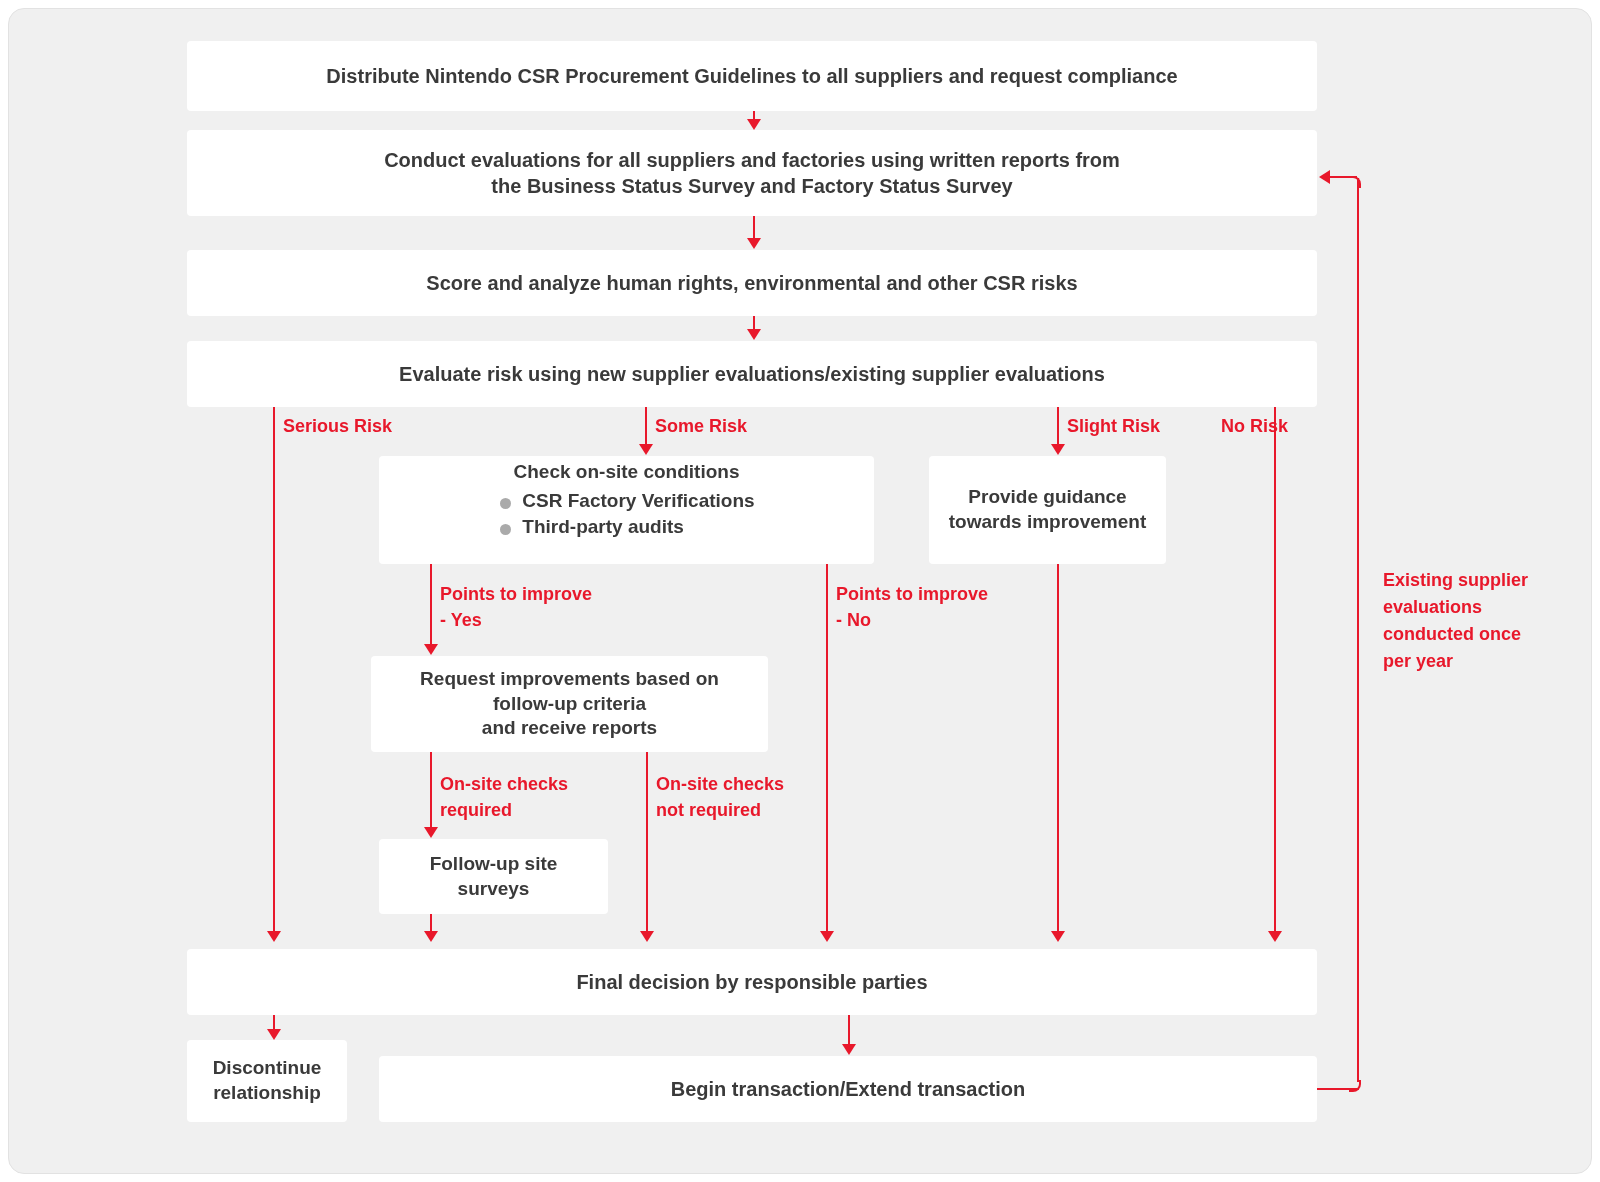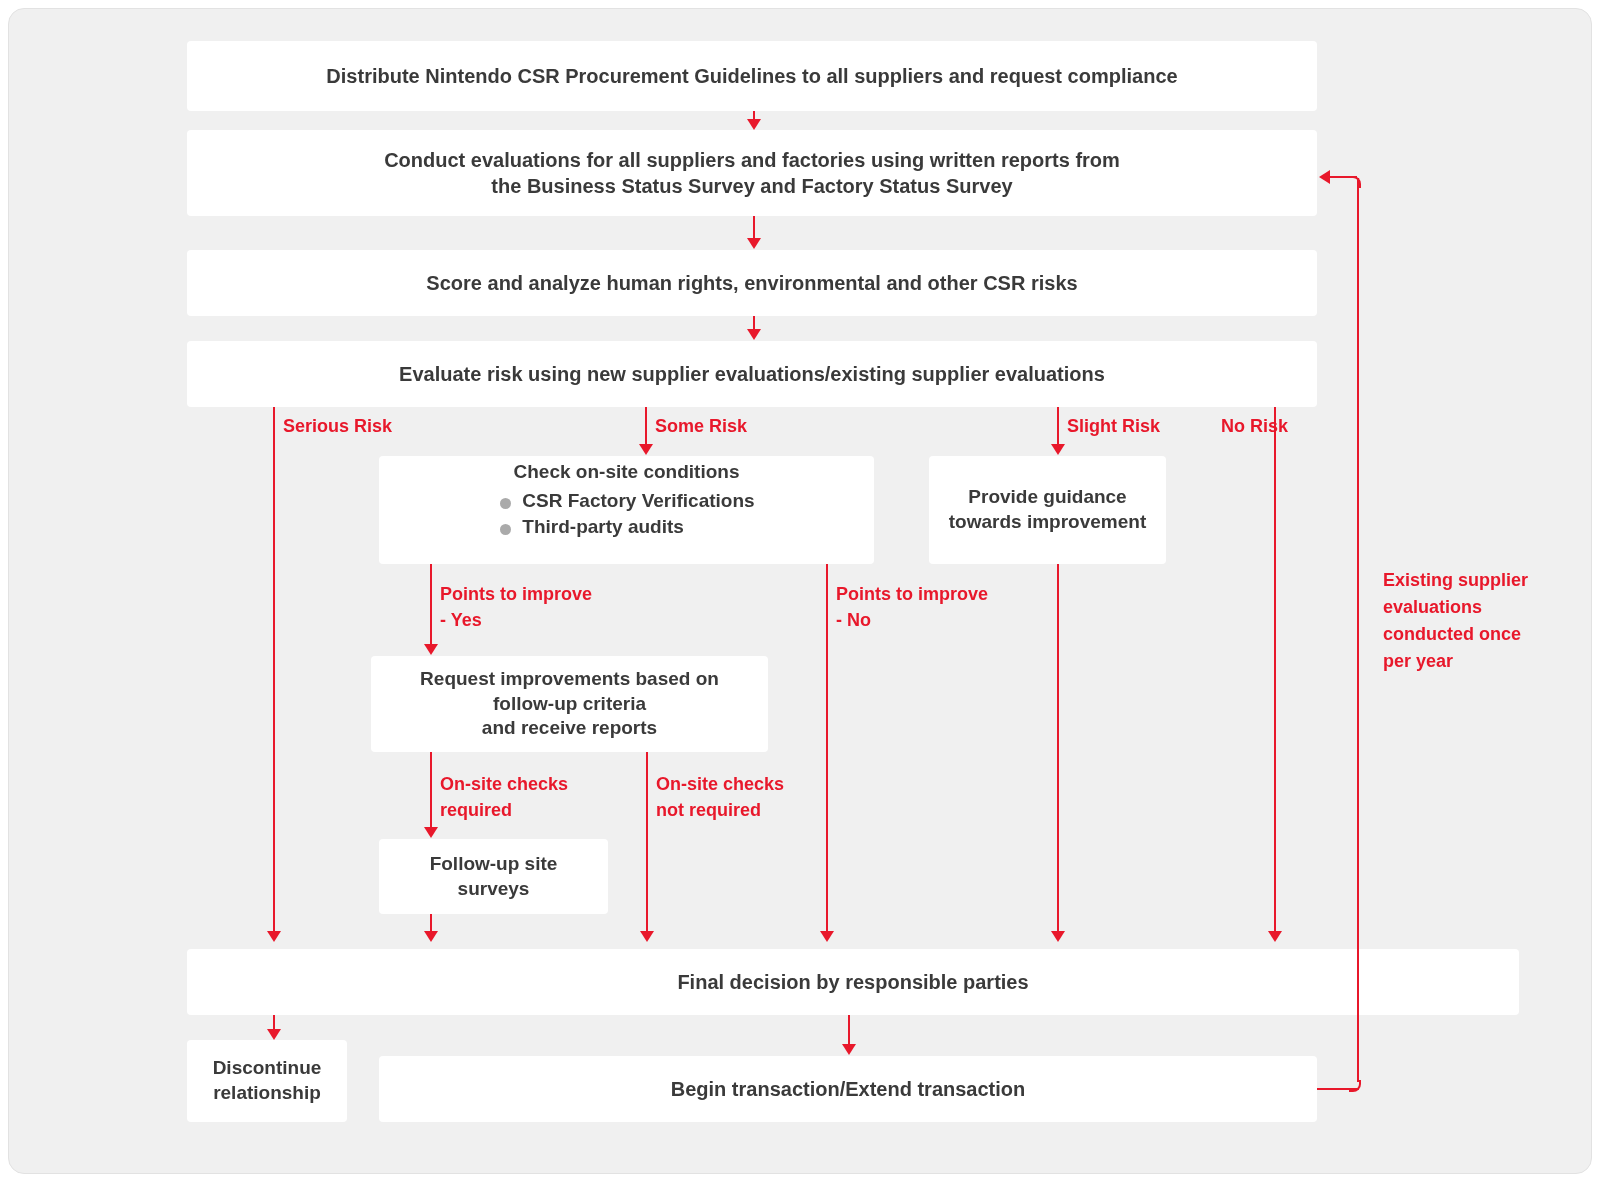--- a/index.html
+++ b/index.html
@@ -57,7 +57,7 @@
   .b-guidance   { left: 892px; top: 447px; width: 237px;  height: 108px; font-size: 19px; margin-left: 28px; }
   .b-request    { left: 362px; top: 647px; width: 397px;  height: 96px;  font-size: 19px; }
   .b-followup   { left: 370px; top: 830px; width: 229px;  height: 75px;  font-size: 19px; }
-  .b-final      { left: 178px; top: 940px; width: 1332px; height: 66px;  font-size: 20px; }
+  .b-final      { left: 178px; top: 940px; width: 1130px; height: 66px;  font-size: 20px; }
   .b-discont    { left: 178px; top: 1031px; width: 160px; height: 82px;  font-size: 19px; }
   .b-begin      { left: 370px; top: 1047px; width: 938px; height: 66px;  font-size: 20px; }
 

